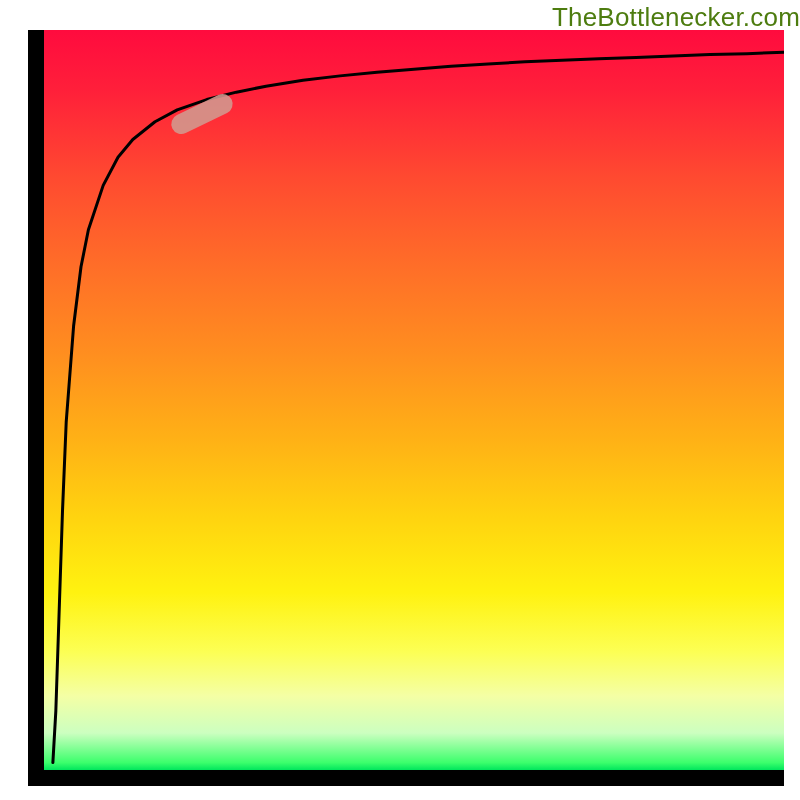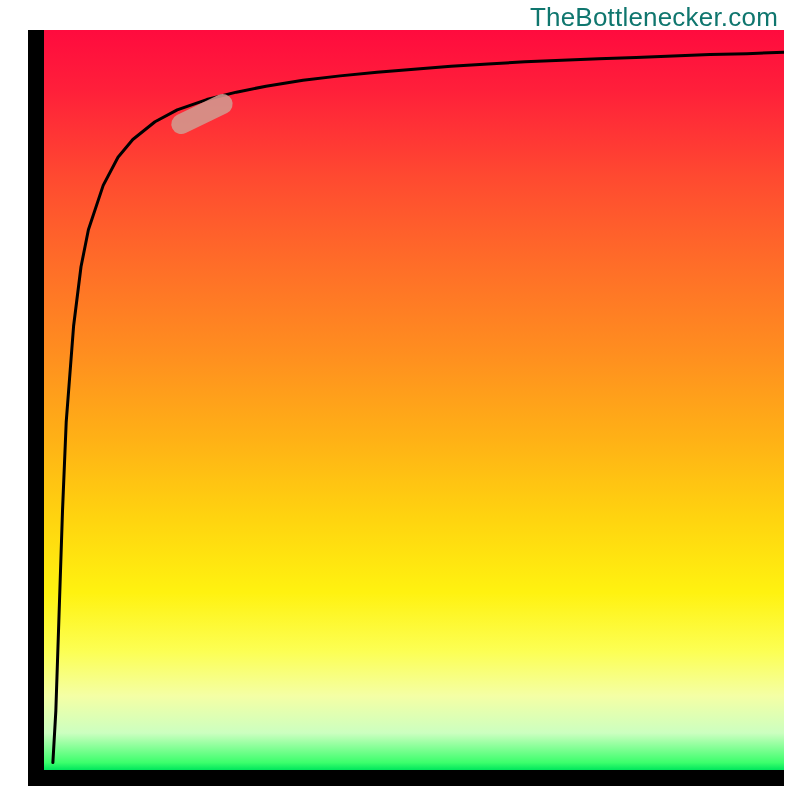--- a/index.html
+++ b/index.html
@@ -19,9 +19,9 @@
   .watermark {
     position: absolute;
     top: 2px;
-    right: 22px;
+    right: 0;
     font-size: 26px;
-    color: #0f766e;
+    color: #4d7c0f;
     font-weight: 400;
     letter-spacing: 0.2px;
   }

